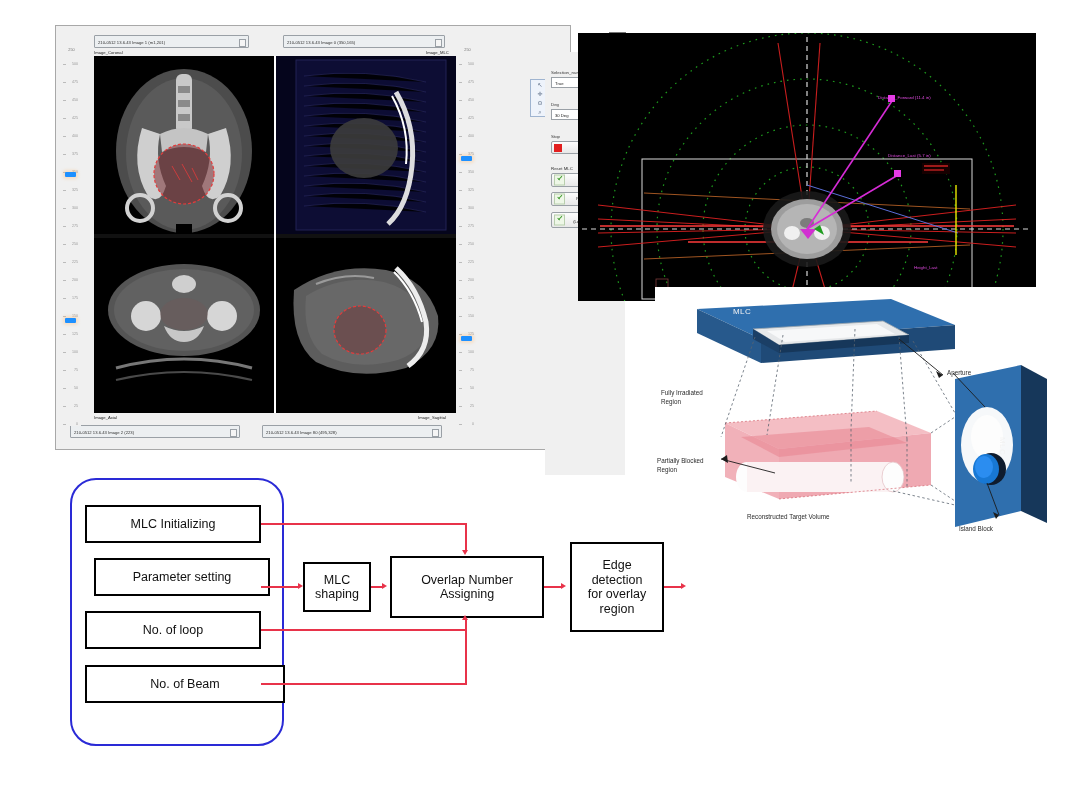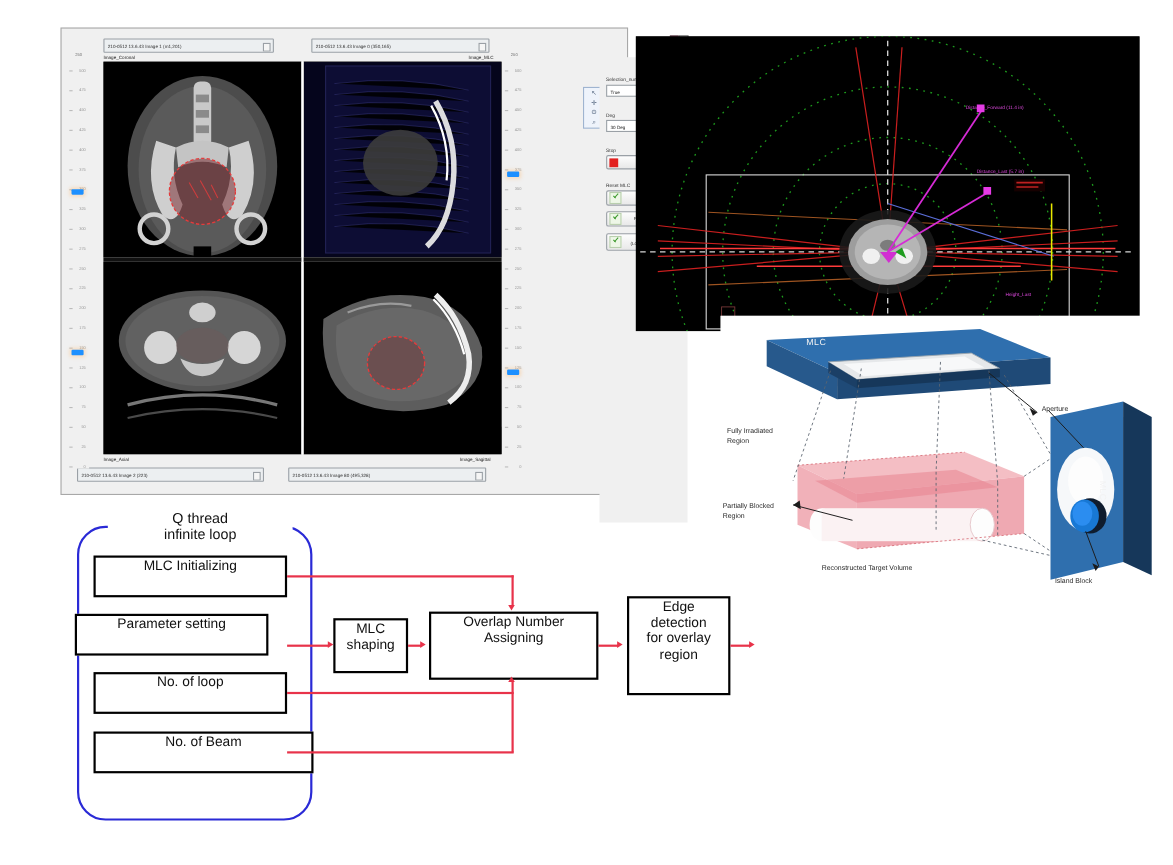--- a/index.html
+++ b/index.html
@@ -449,8 +449,6 @@
 <div id="flow">
 
   <div id="loop-box"></div>
-  <div id="loop-title" style="white-space:pre;"><span>Q thread
-infinite loop</span></div>
 
   <div class="fbox" style="left:35px;top:45px;width:176px;height:38px;">
     <span>MLC Initializing</span>

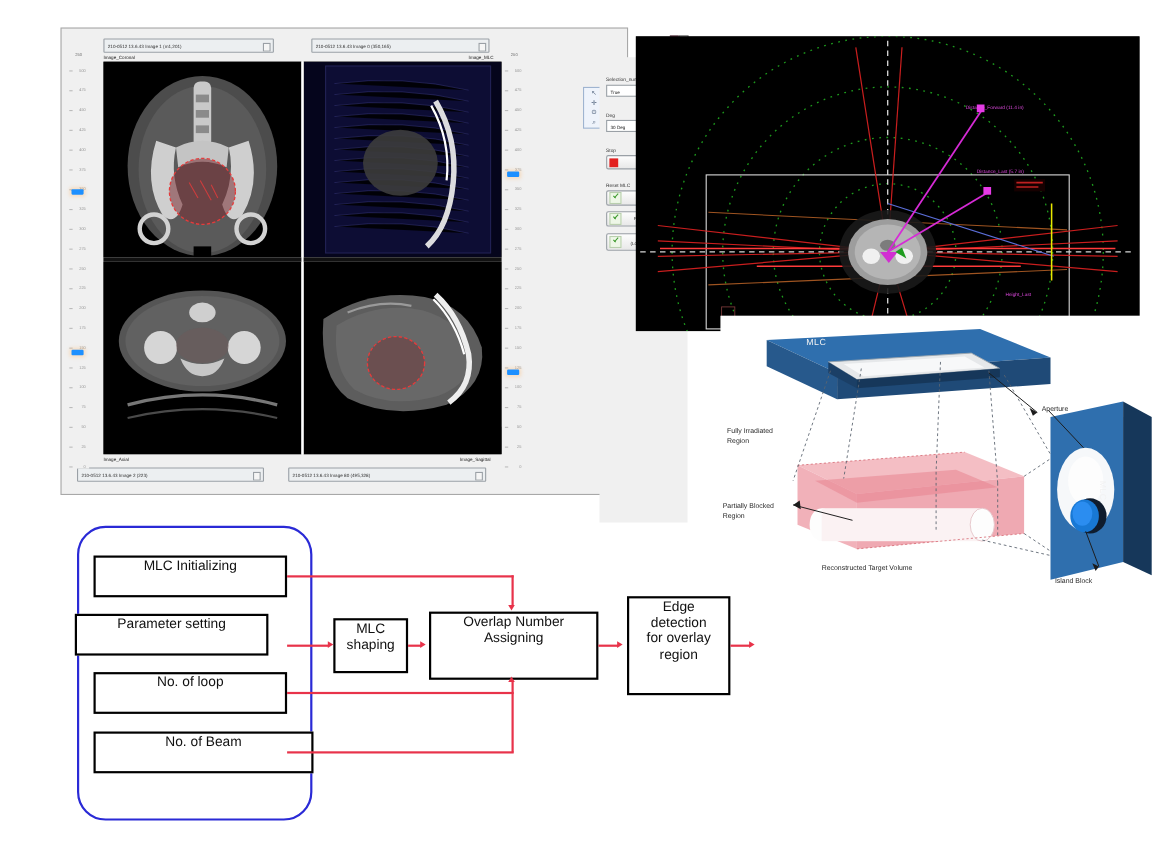--- a/index.html
+++ b/index.html
@@ -85,7 +85,7 @@
   #loop-title{position:absolute;left:48px;top:2px;width:160px;text-align:center;
        font-size:13px;line-height:1.18;color:#111;background:#fff;padding:1px 4px;}
   .fbox{position:absolute;border:2.6px solid #000;background:#fff;box-sizing:border-box;
-       display:flex;justify-content:center;text-align:center;
+       display:flex;align-items:center;justify-content:center;text-align:center;
        font-size:12.5px;color:#111;line-height:1.16;}
   .conn{position:absolute;background:#e8334a;}
   .arrowR{position:absolute;width:0;height:0;border-top:3.4px solid transparent;

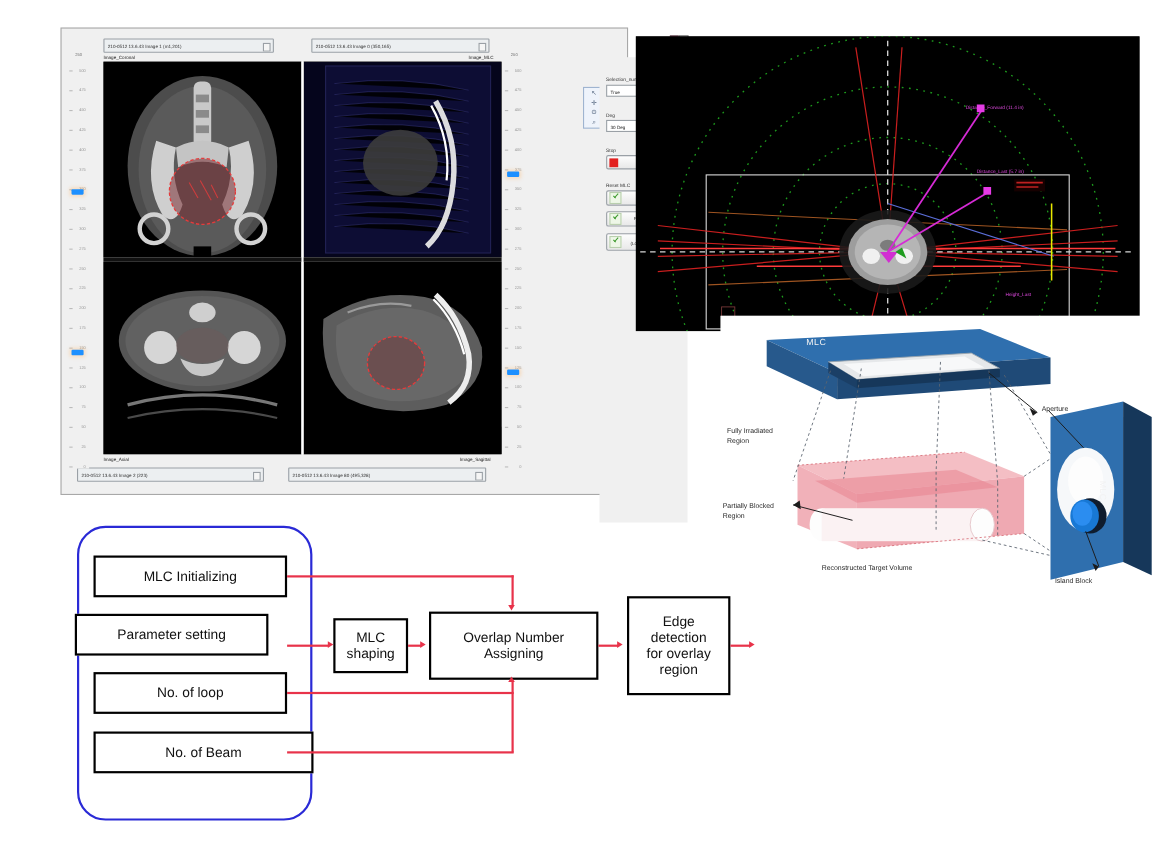--- a/index.html
+++ b/index.html
@@ -453,7 +453,7 @@
   <div class="fbox" style="left:35px;top:45px;width:176px;height:38px;">
     <span>MLC Initializing</span>
   </div>
-  <div class="fbox" style="left:18px;top:98px;width:176px;height:38px;">
+  <div class="fbox" style="left:44px;top:98px;width:176px;height:38px;">
     <span>Parameter setting</span>
   </div>
   <div class="fbox" style="left:35px;top:151px;width:176px;height:38px;">

